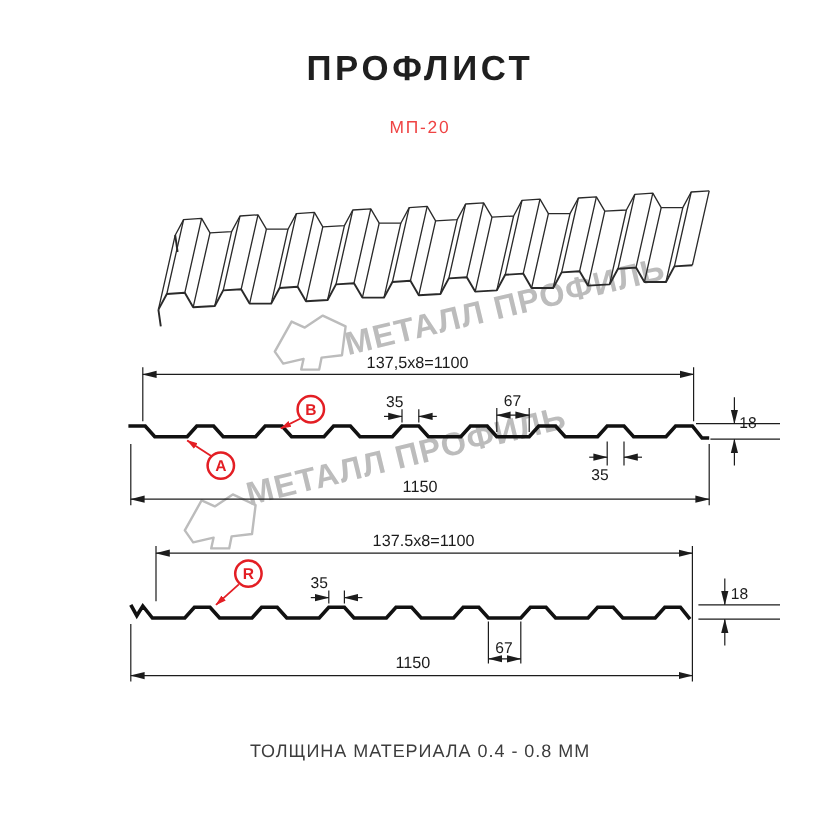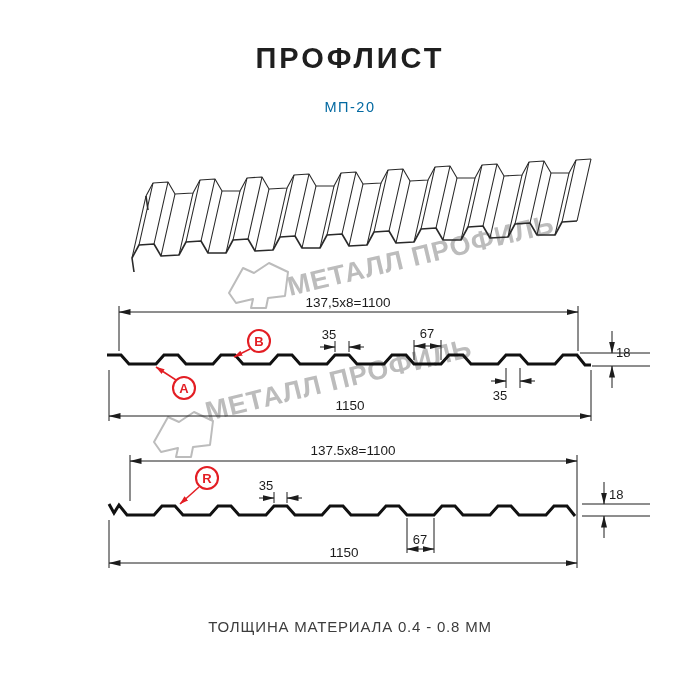--- a/index.html
+++ b/index.html
@@ -19,7 +19,7 @@
   }
   .page-subtitle{
     position:absolute;left:0;top:99px;width:700px;text-align:center;
-    font-size:14.5px;font-weight:500;letter-spacing:1.5px;color:#0369a1;
+    font-size:14.5px;font-weight:500;letter-spacing:1.5px;color:#ef4444;
   }
   .footer-note{
     position:absolute;left:0;top:618px;width:700px;text-align:center;

